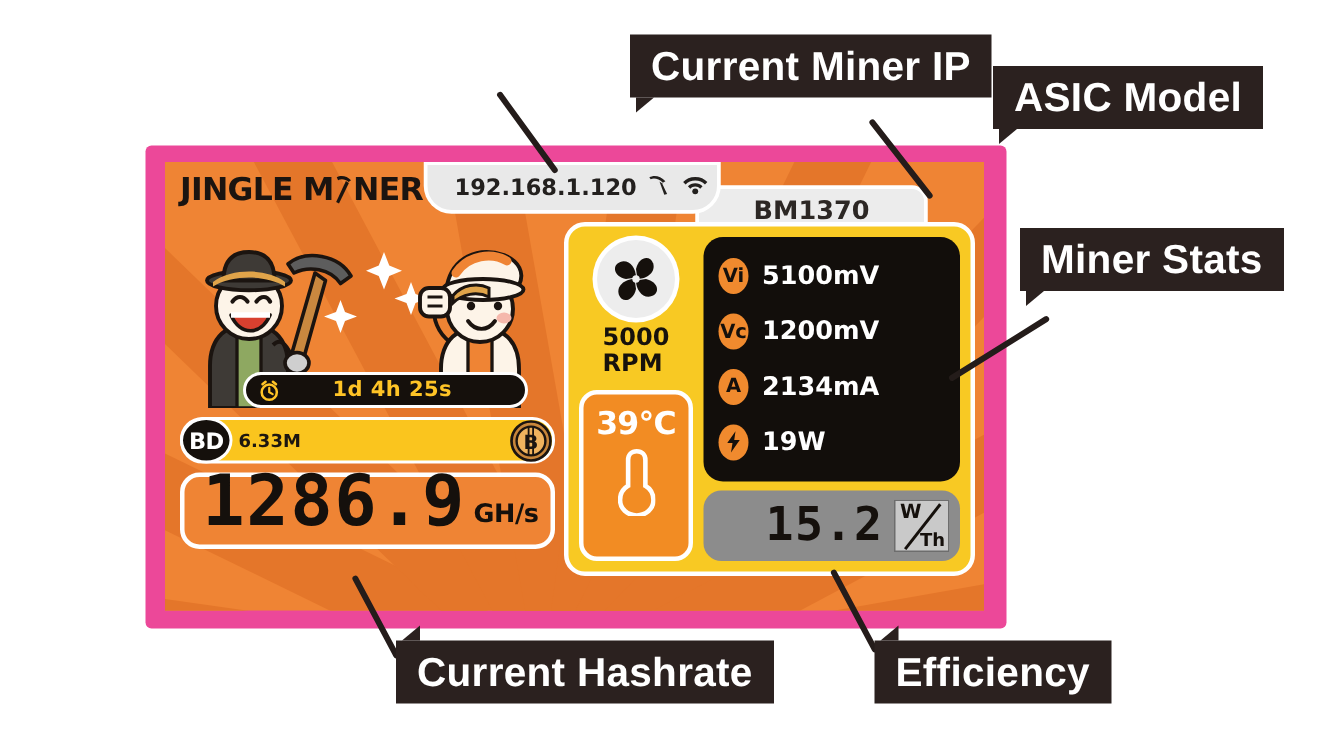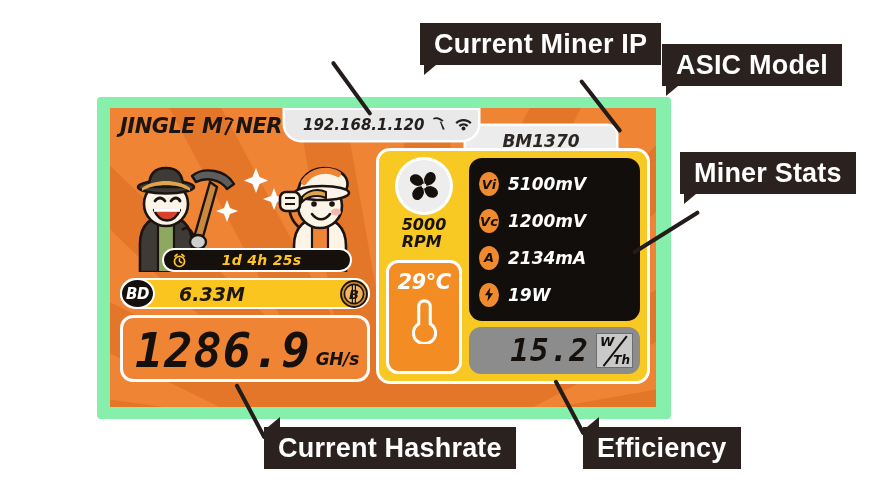--- a/index.html
+++ b/index.html
@@ -27,8 +27,8 @@
   
   #device{
     position:absolute;left:97px;top:97px;width:574px;height:322px;
-    background:#86efac;border-radius:4px;z-index:10;
-    box-sizing:border-box;padding:11px 15px 12px 13px;font-style:italic;
+    background:#ec4899;border-radius:4px;z-index:10;
+    box-sizing:border-box;padding:11px 15px 12px 13px;
   }
   #screen{
     position:relative;width:100%;height:100%;

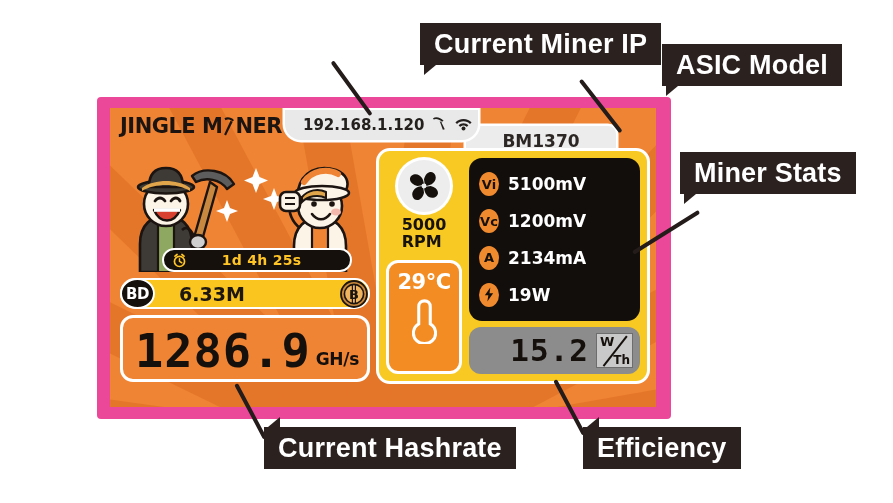--- a/index.html
+++ b/index.html
@@ -92,7 +92,7 @@
     font-family:"DejaVu Sans",sans-serif;letter-spacing:-0.5px;
   }
   .bd-val{
-    flex:1;padding-left:24px;font-weight:bold;font-size:19px;color:#1d1710;
+    flex:1;padding-left:4px;font-weight:bold;font-size:12px;color:#1d1710;
     font-family:"DejaVu Sans",sans-serif;
   }
   .btc-coin{width:28px;height:28px;flex:0 0 auto;margin-right:-4px;}

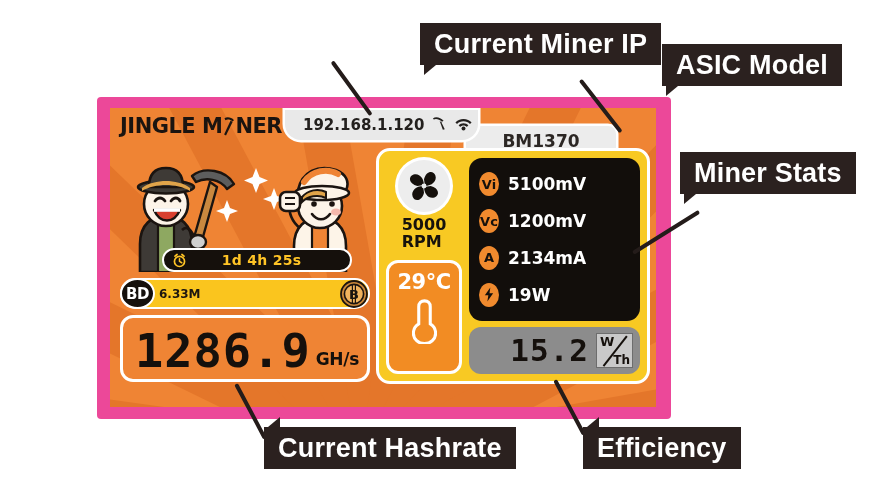--- a/index.html
+++ b/index.html
@@ -365,7 +365,7 @@
         </div>
         <div class="tempbox">
           <div class="tempval">
-            <span>29</span><span>°C</span>
+            <span>39</span><span>°C</span>
           </div>
           <span style="margin-top:4px;">
             <svg viewBox="0 0 26 48" width="25" height="46">

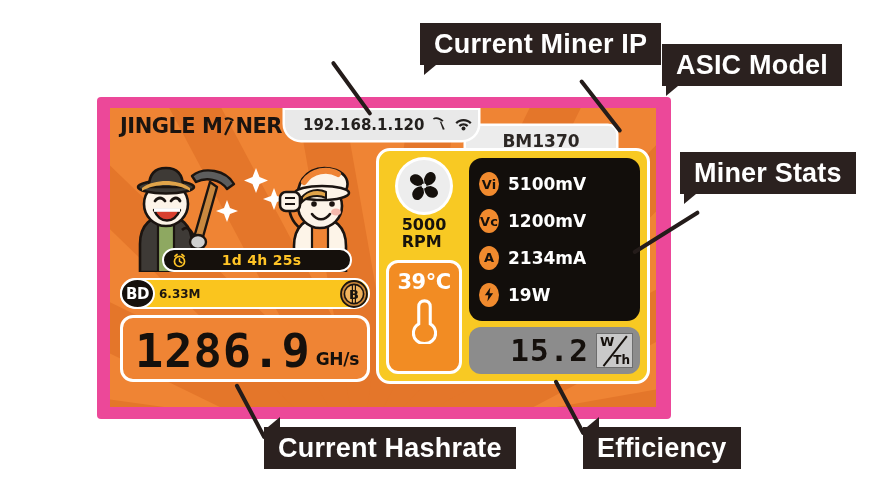--- a/index.html
+++ b/index.html
@@ -99,7 +99,7 @@
 
   
   .hashbox{
-    position:absolute;left:10px;top:207px;width:250px;height:67px;z-index:8;
+    position:absolute;left:10px;top:207px;width:250px;height:51px;z-index:8;
     background:#ef8434;border-radius:13px;border:3px solid #ffffff;
     box-sizing:border-box;display:flex;align-items:flex-end;
     justify-content:flex-end;padding:0 8px 5px 0;

